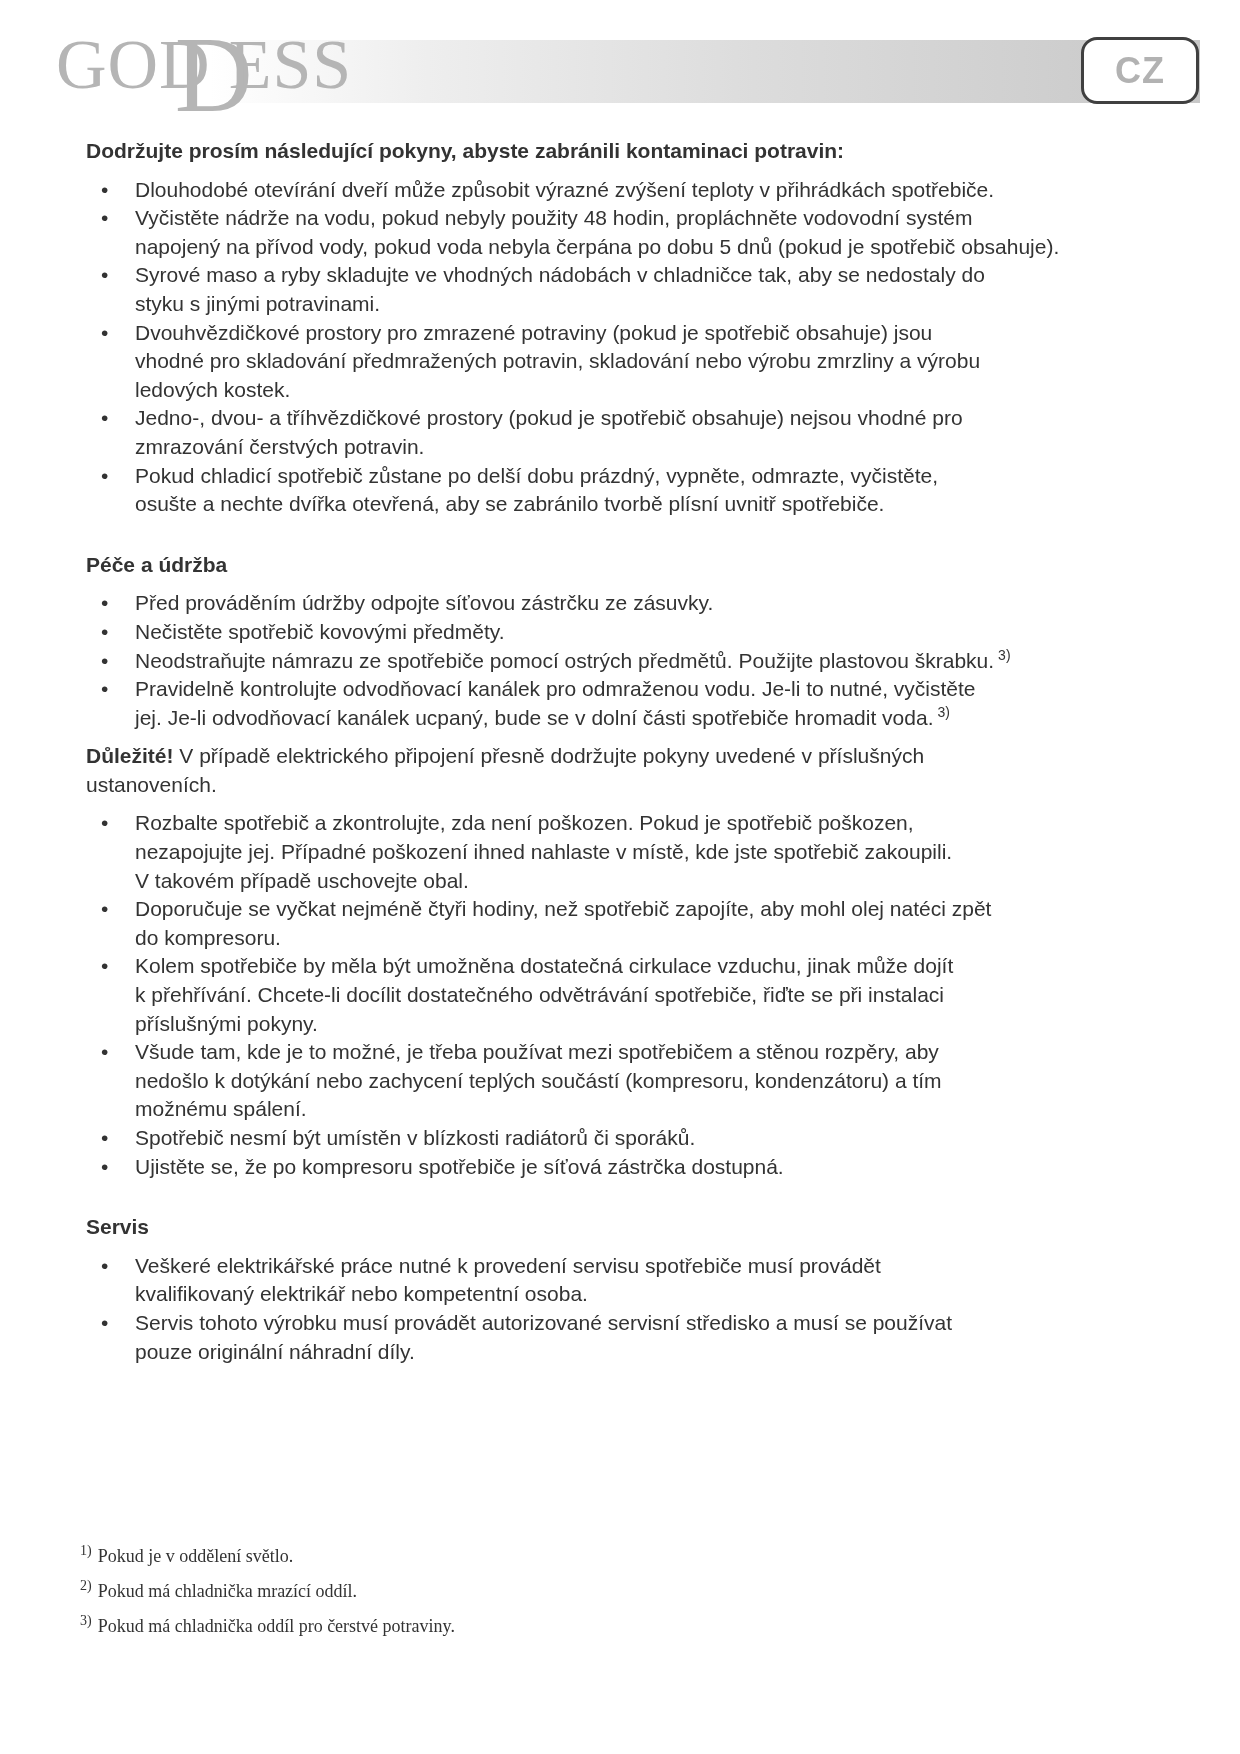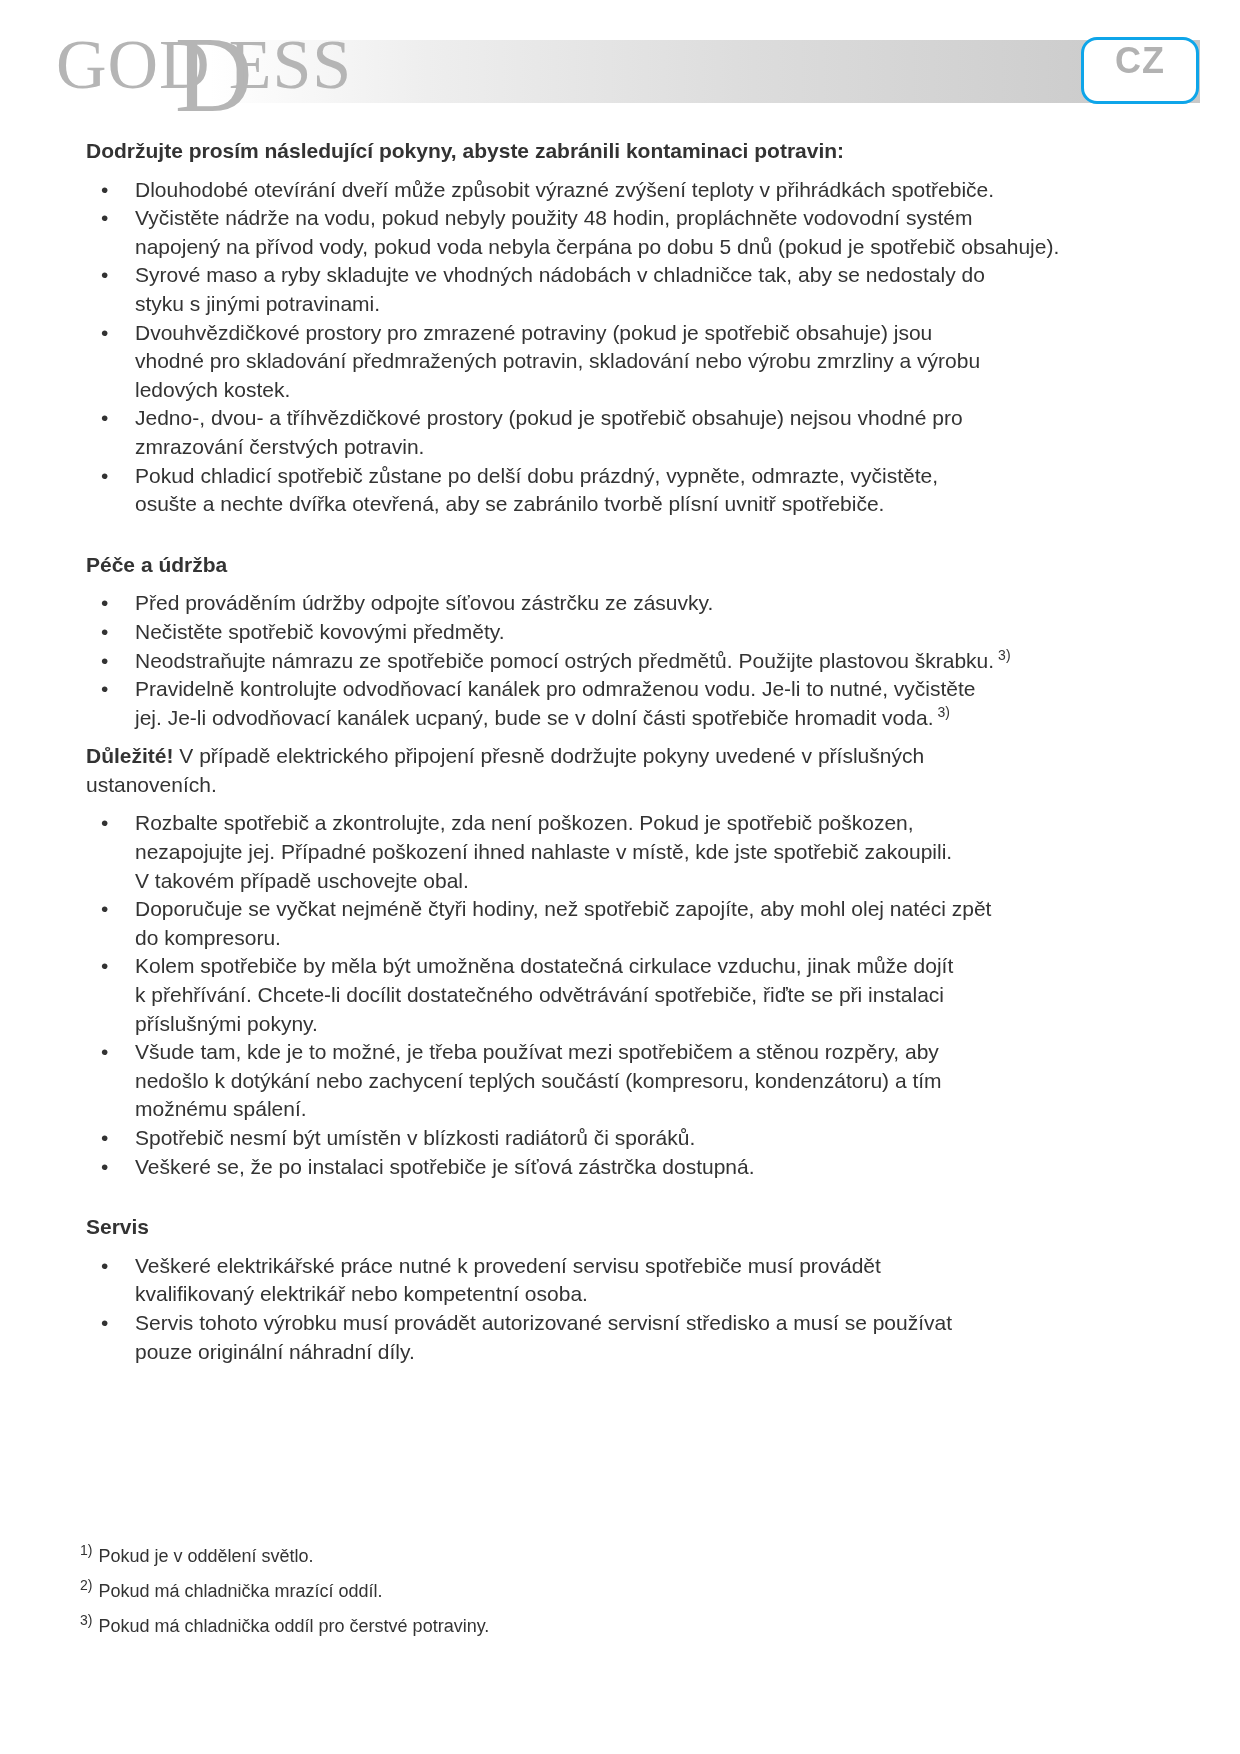--- a/index.html
+++ b/index.html
@@ -29,8 +29,8 @@
   .logo .lg-tail{margin-left:-14px;z-index:2;position:relative;}
   .lang-badge{
     position:absolute;top:37px;left:1081px;width:112px;height:61px;z-index:3;
-    background:#ffffff;border:3px solid #0ea5e9;border-radius:16px;
-    display:flex;justify-content:center;
+    background:#ffffff;border:3px solid #404040;border-radius:16px;
+    display:flex;align-items:center;justify-content:center;
     font-size:36px;font-weight:bold;color:#b2b2b2;letter-spacing:1px;
   }
   

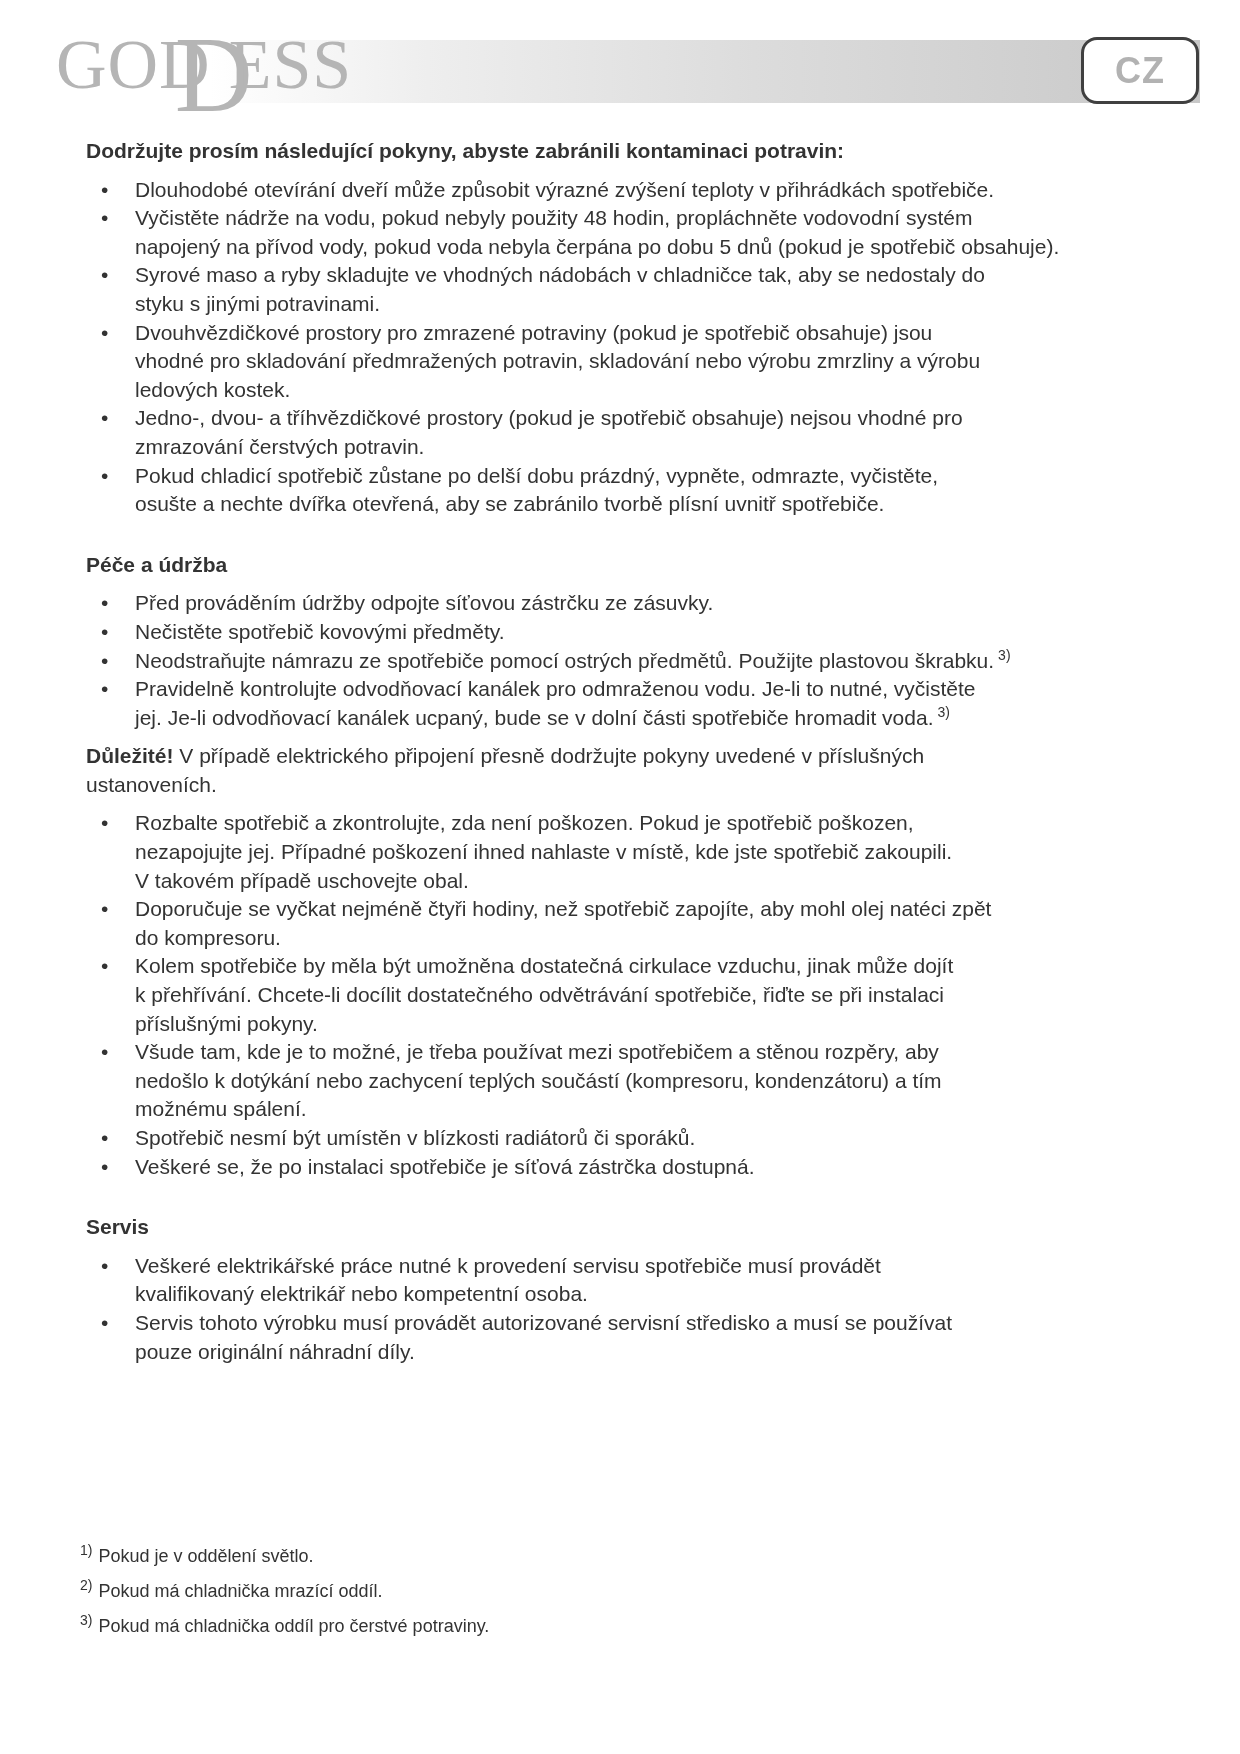--- a/index.html
+++ b/index.html
@@ -127,7 +127,7 @@
 nedošlo k dotýkání nebo zachycení teplých součástí (kompresoru, kondenzátoru) a tím
 možnému spálení.</span></li>
       <li><span>Spotřebič nesmí být umístěn v blízkosti radiátorů či sporáků.</span></li>
-      <li><span>Veškeré se, že po instalaci spotřebiče je síťová zástrčka dostupná.</span></li>
+      <li><span>Ujistěte se, že po kompresoru spotřebiče je síťová zástrčka dostupná.</span></li>
     </ul>
 
     <h2>Servis</h2>

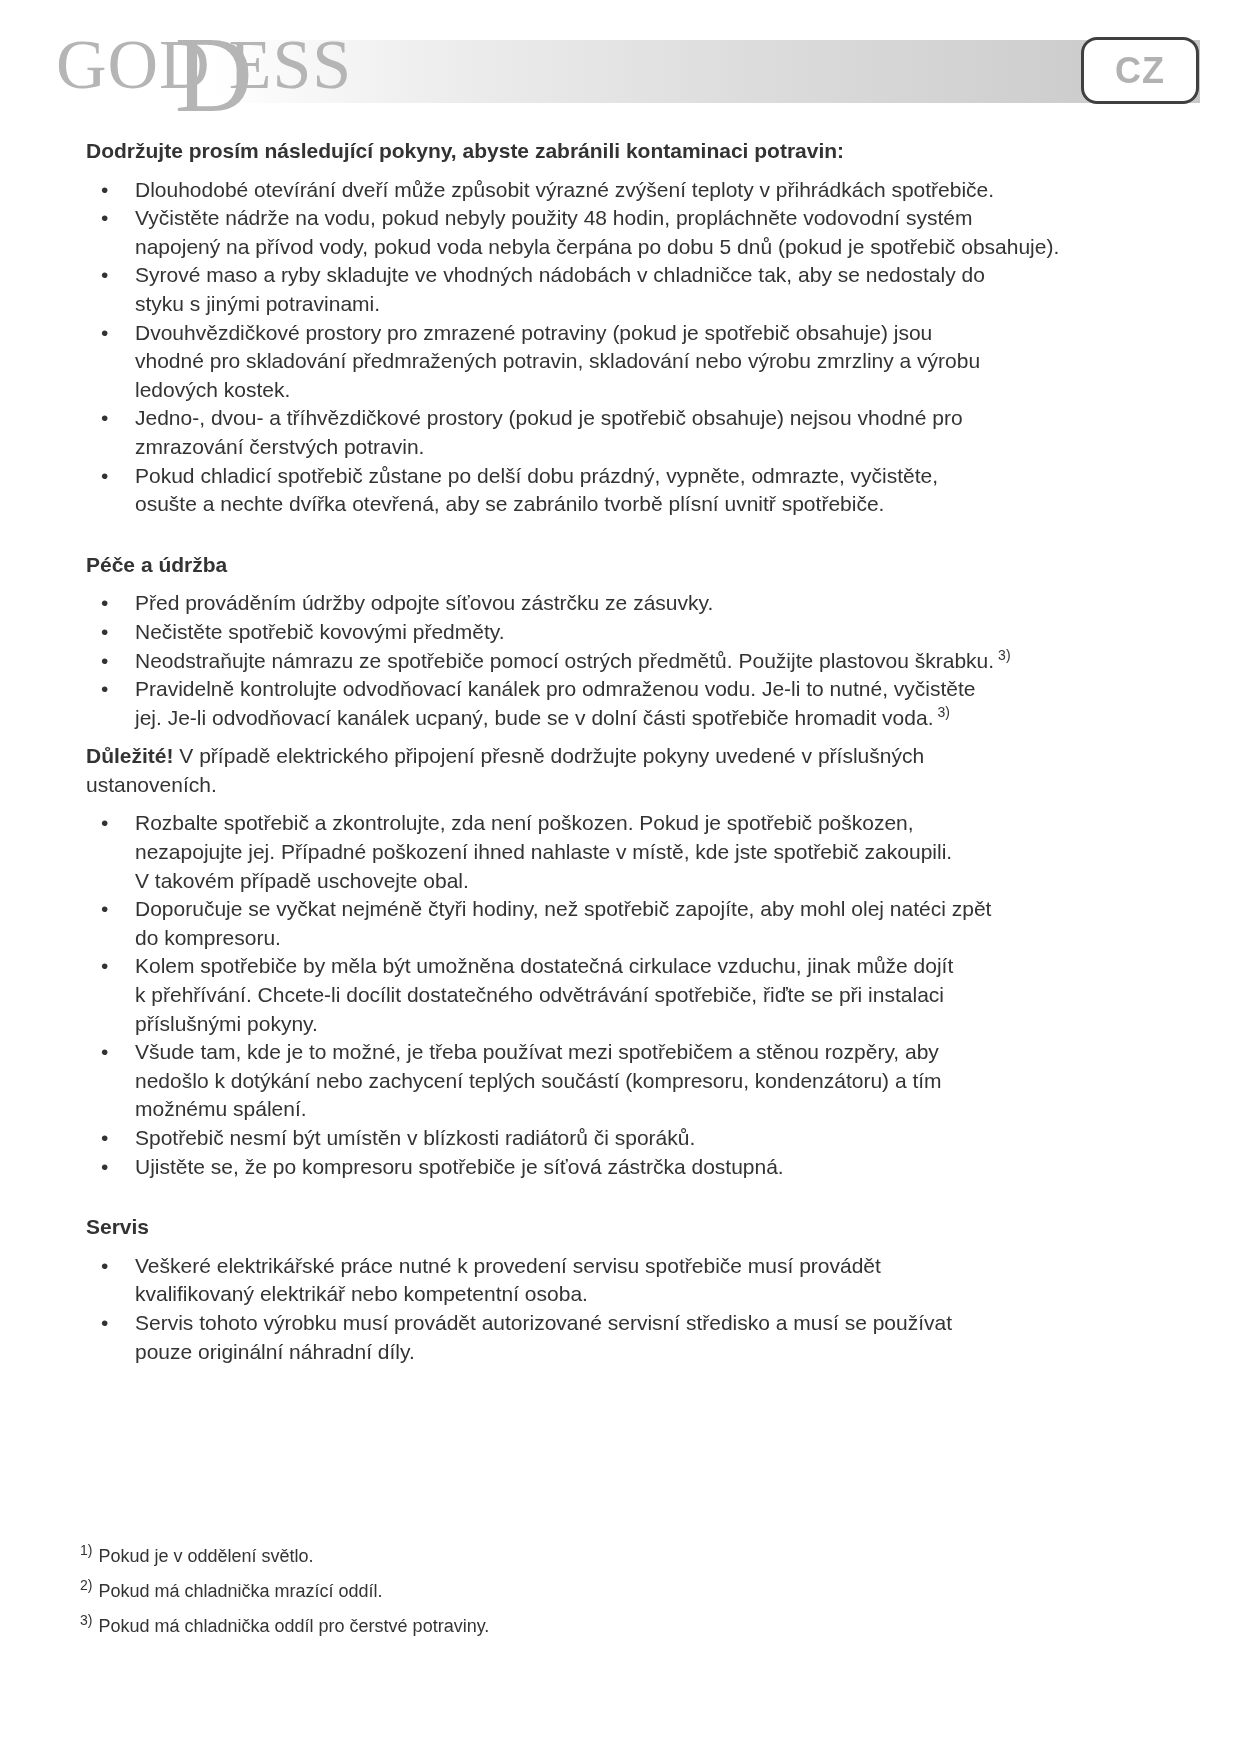--- a/index.html
+++ b/index.html
@@ -57,7 +57,7 @@
     font-size:14px;line-height:0;vertical-align:super;margin-left:4px;
   }
   
-  .footnotes{position:absolute;top:1545px;left:80px;right:80px;}
+  .footnotes{position:absolute;top:1545px;left:80px;right:80px;font-family:Liberation Serif, serif;}
   .footnote{font-size:18px;line-height:22px;margin-bottom:13px;color:#333;}
   .footnote sup{font-size:14px;vertical-align:super;line-height:0;margin-right:6px;}
   

